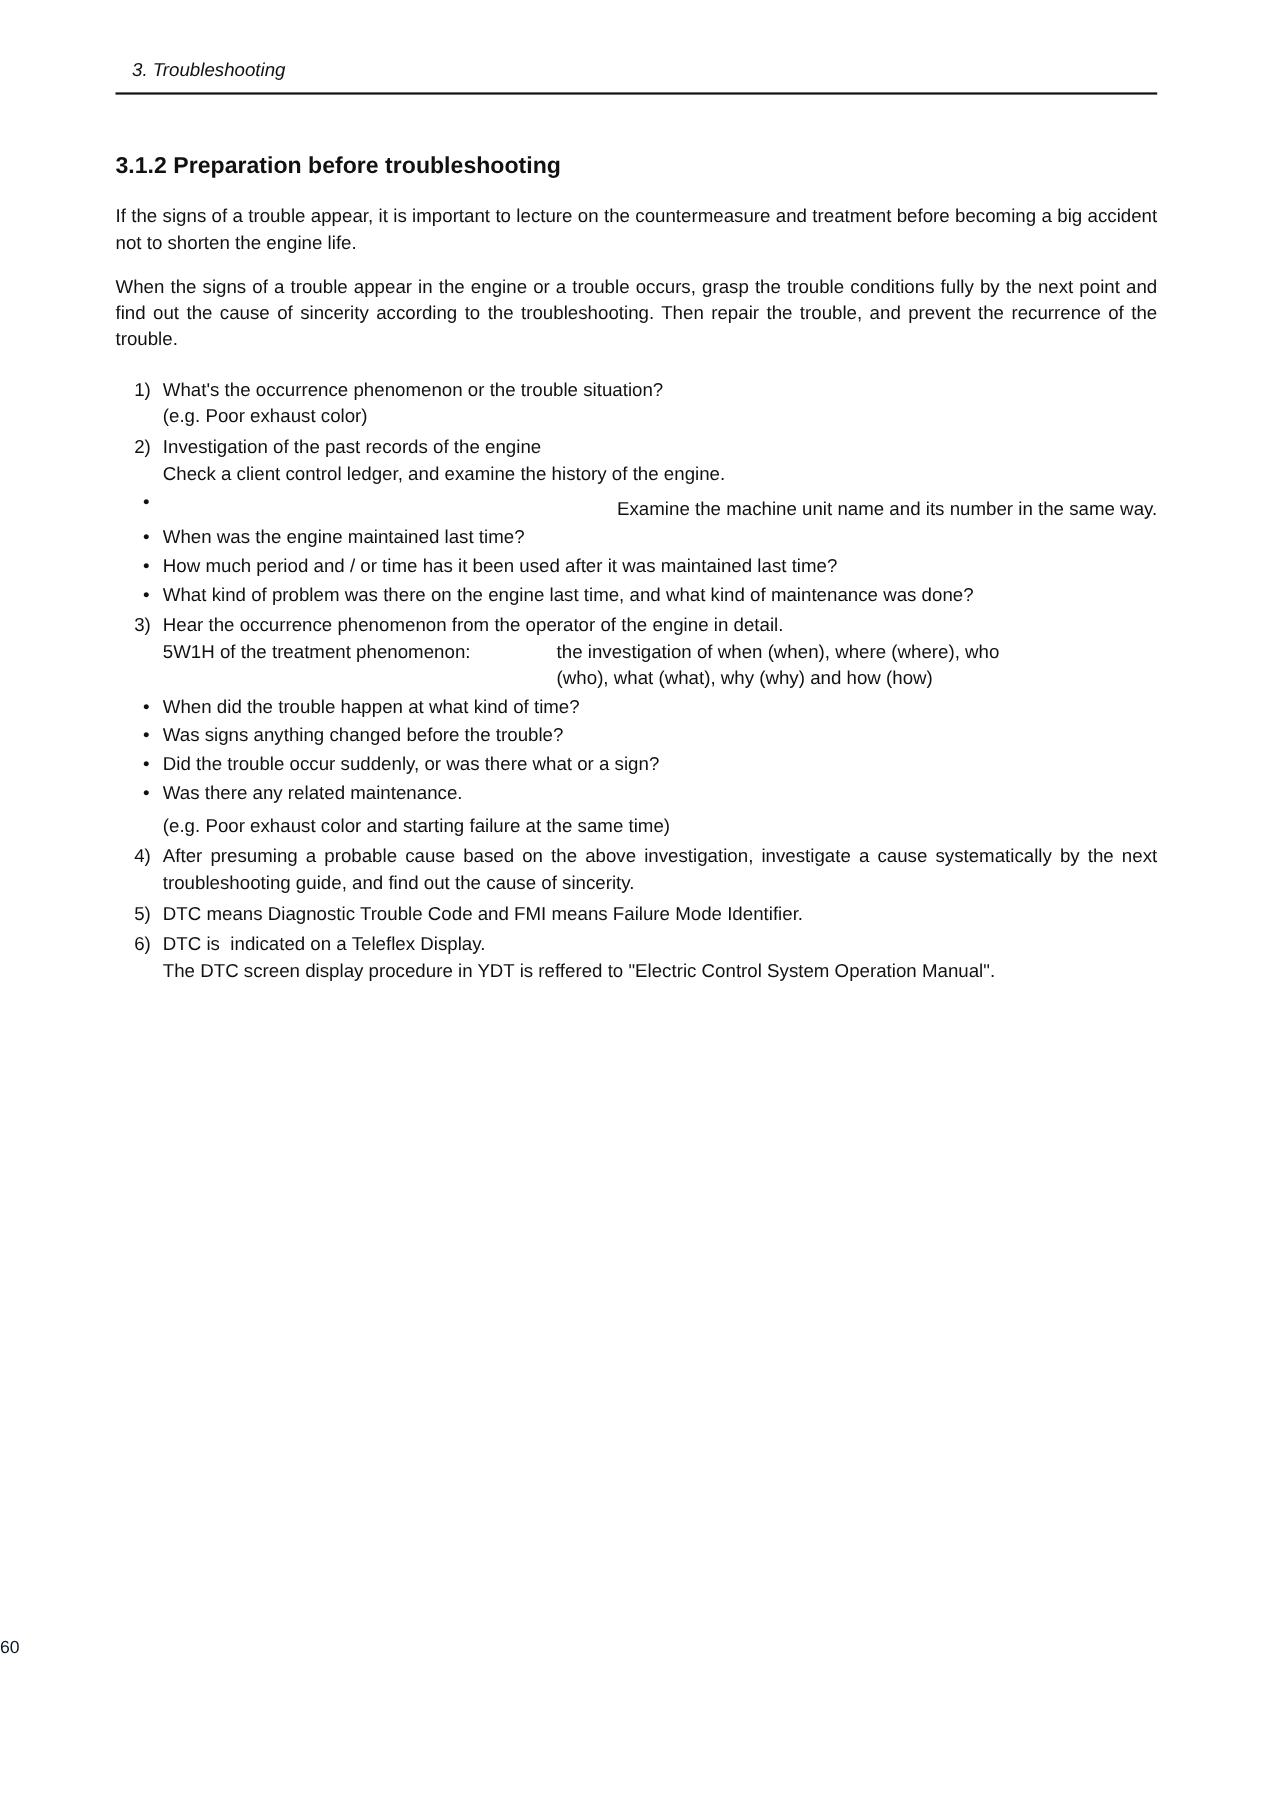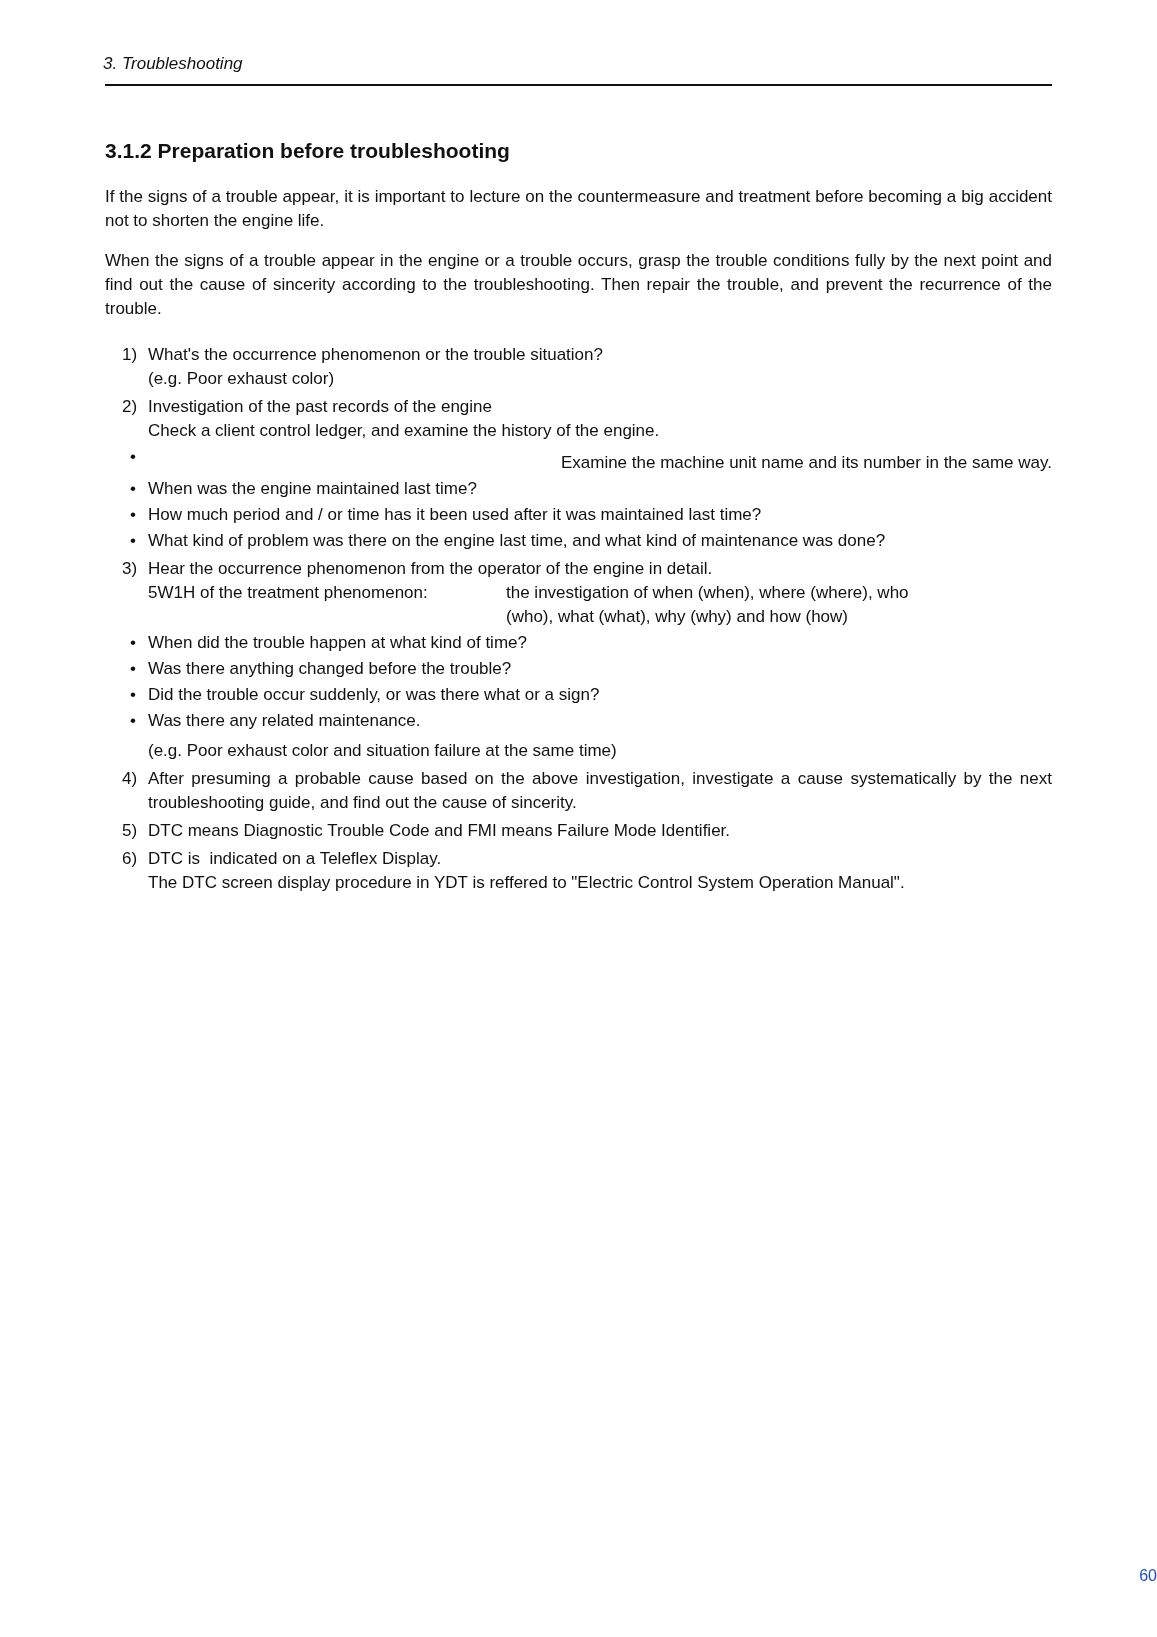--- a/index.html
+++ b/index.html
@@ -18,7 +18,7 @@
   }
   .running-header {
     position: absolute;
-    left: 103px;
+    left: 120px;
     top: 54px;
     font-size: 17px;
     font-style: italic;

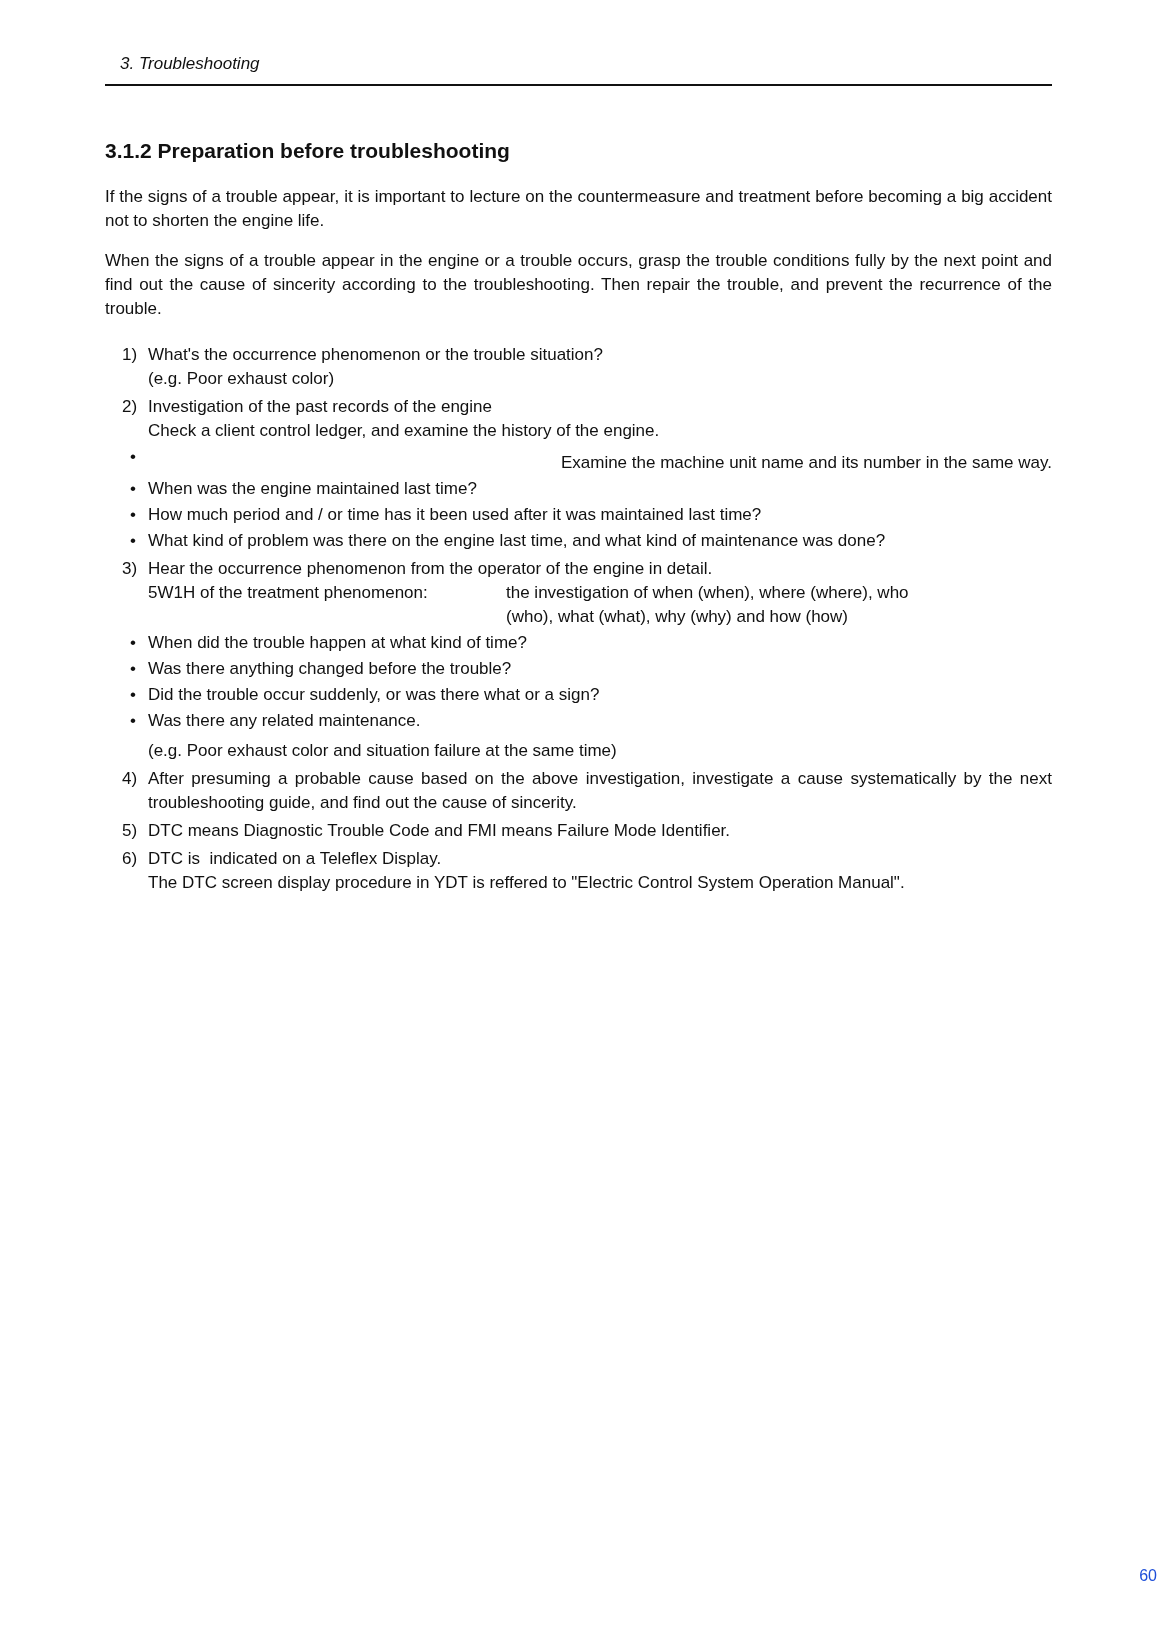--- a/index.html
+++ b/index.html
@@ -170,7 +170,7 @@
         <div class="list-item bullet-item">
           <span class="marker bullet">•</span>
           <div class="item-content">
-            <div class="item-text">Was there anything changed before the trouble?</div>
+            <div class="item-text">Was signs anything changed before the trouble?</div>
           </div>
         </div>
         <div class="list-item bullet-item">

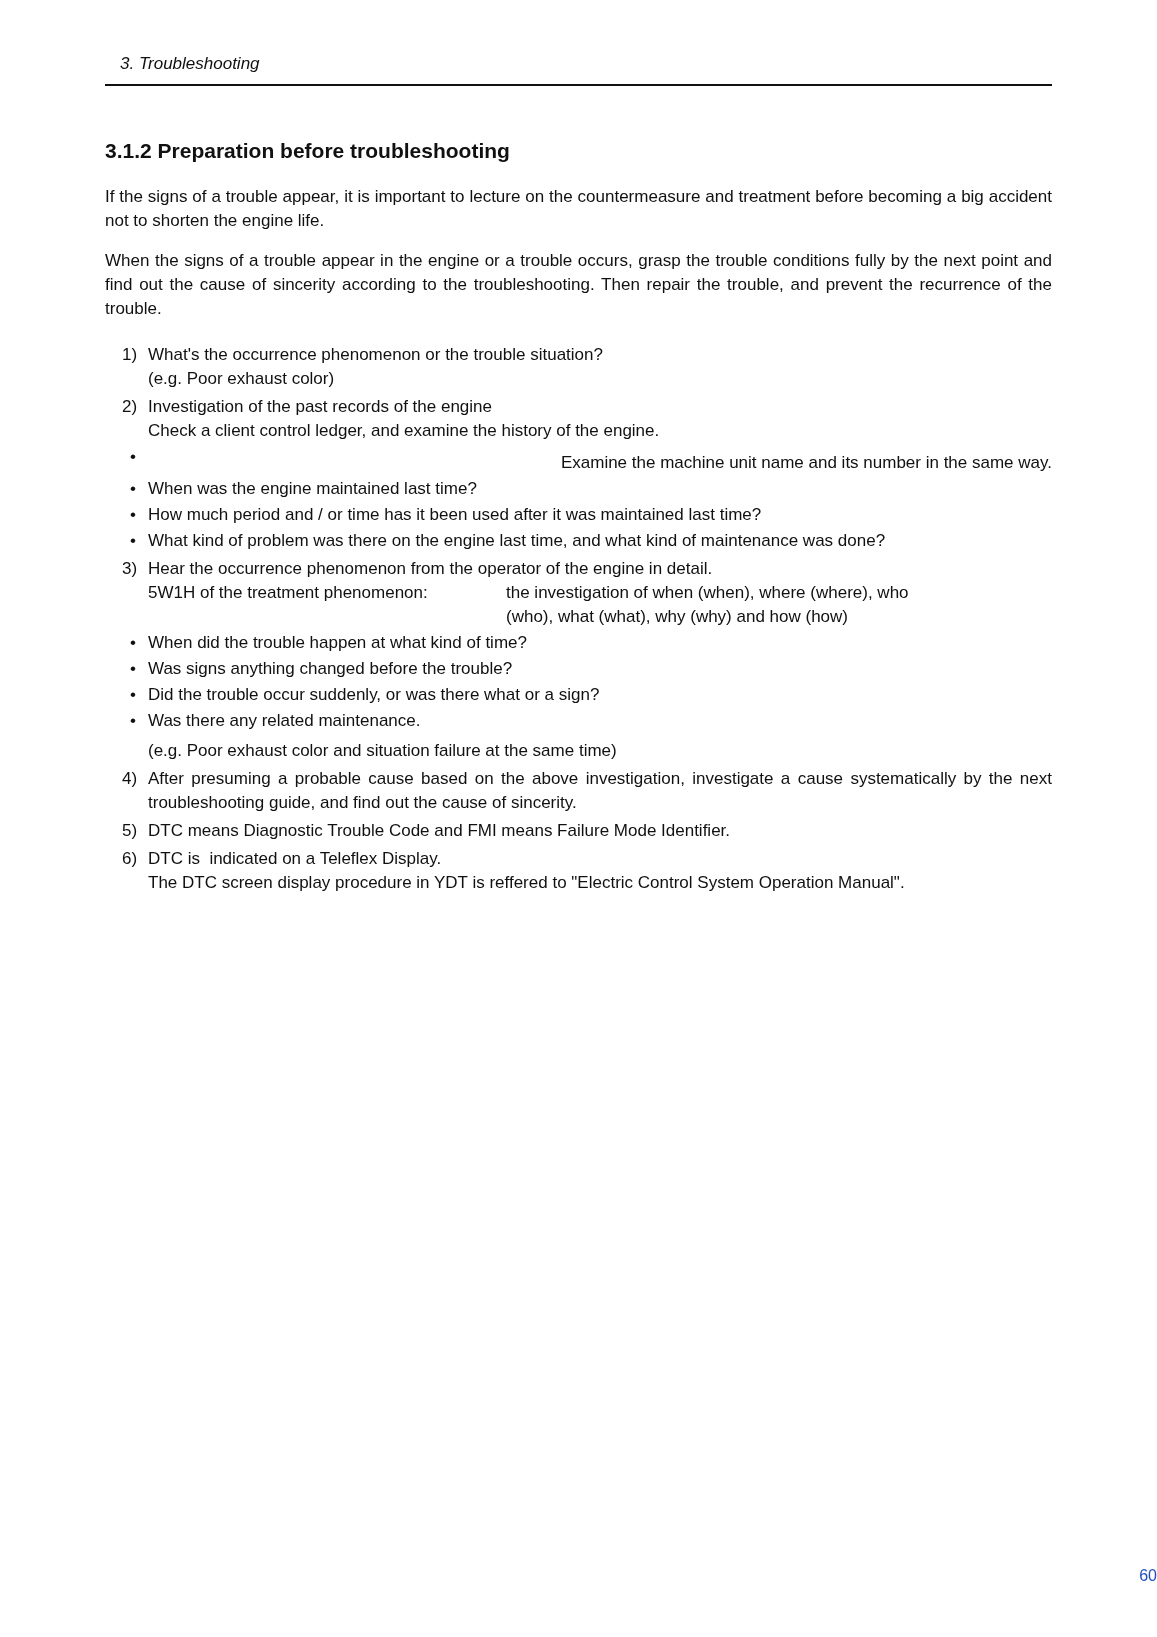--- a/index.html
+++ b/index.html
@@ -183,7 +183,7 @@
           <span class="marker bullet">•</span>
           <div class="item-content">
             <div class="item-text">Was there any related maintenance.</div>
-            <div class="item-line" style="margin-top: 6px;">(e.g. Poor exhaust color and situation failure at the same time)</div>
+            <div class="item-line" style="margin-top: 6px;">(e.g. Poor exhaust color and starting failure at the same time)</div>
           </div>
         </div>
         <div class="list-item num-item">

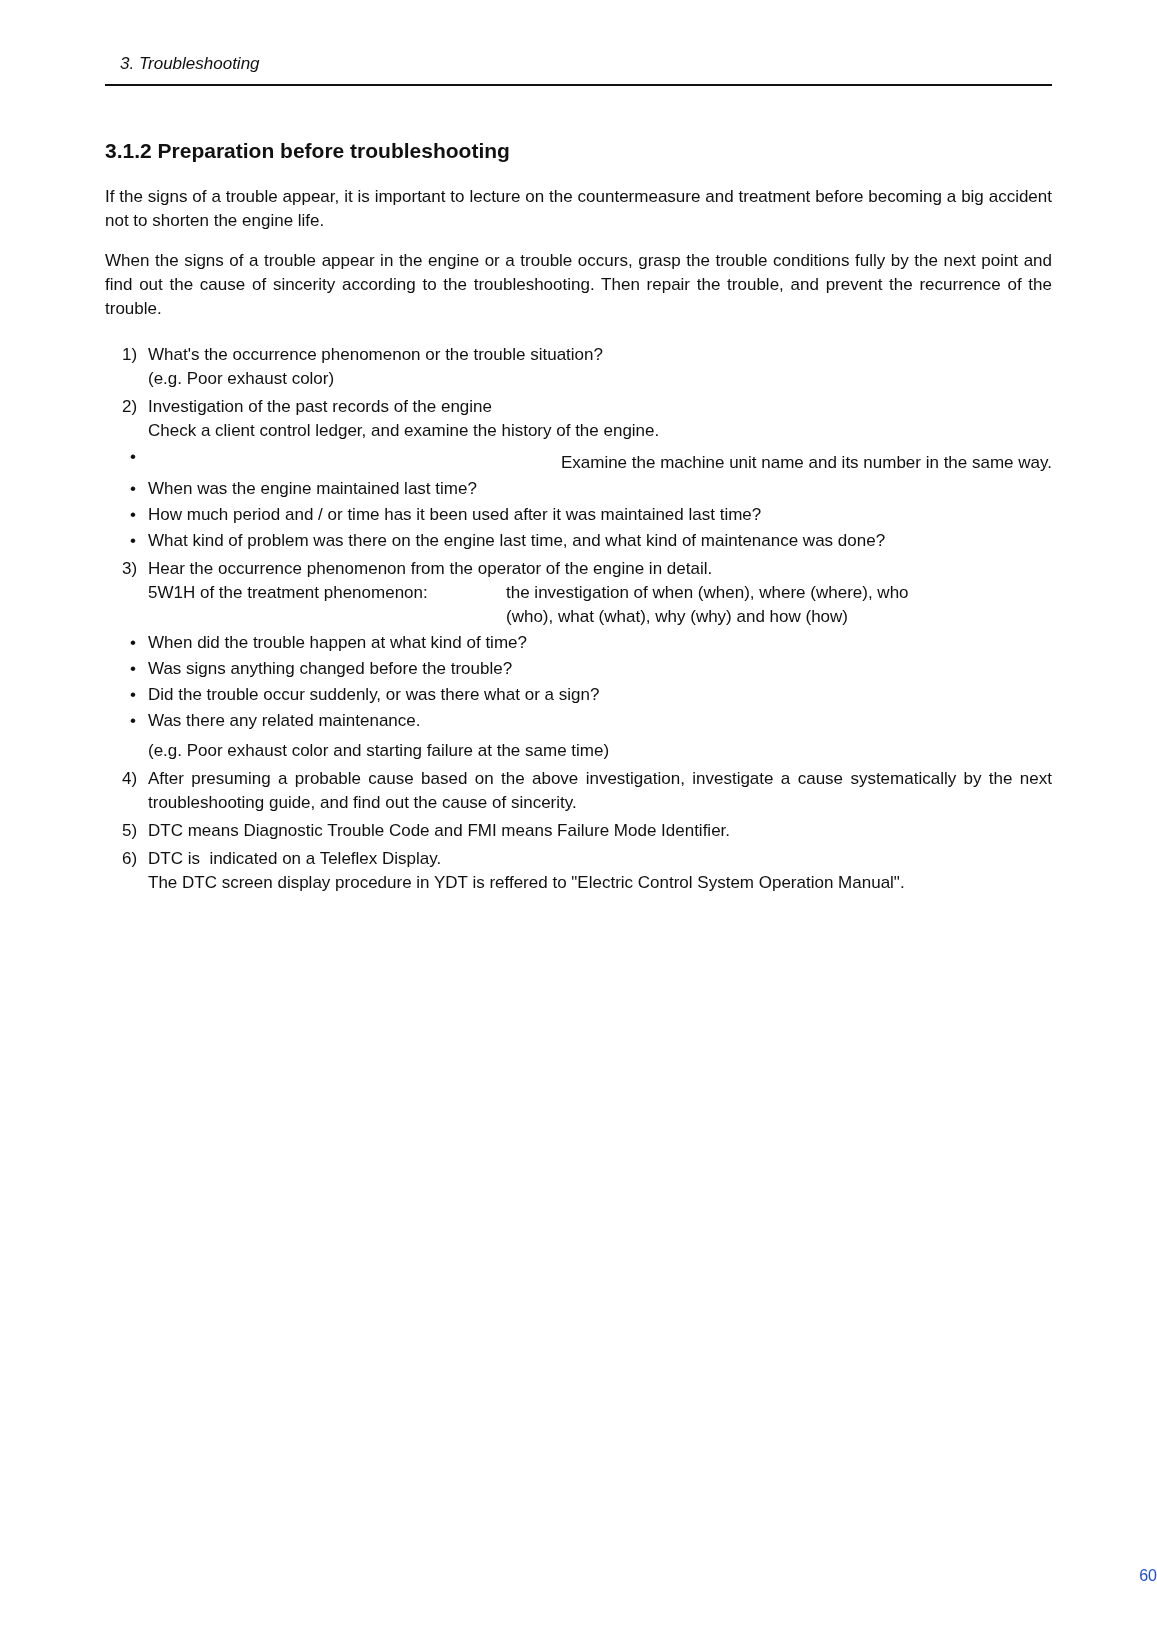--- a/index.html
+++ b/index.html
@@ -91,10 +91,10 @@
     position: absolute;
     left: 0;
     right: 0;
-    top: 1567px;
-    text-align: right;
+    top: 1490px;
+    text-align: left;
     font-size: 16px;
-    color: #1d4ed8;
+    color: #0f172a;
   }
 </style>
 </head>

